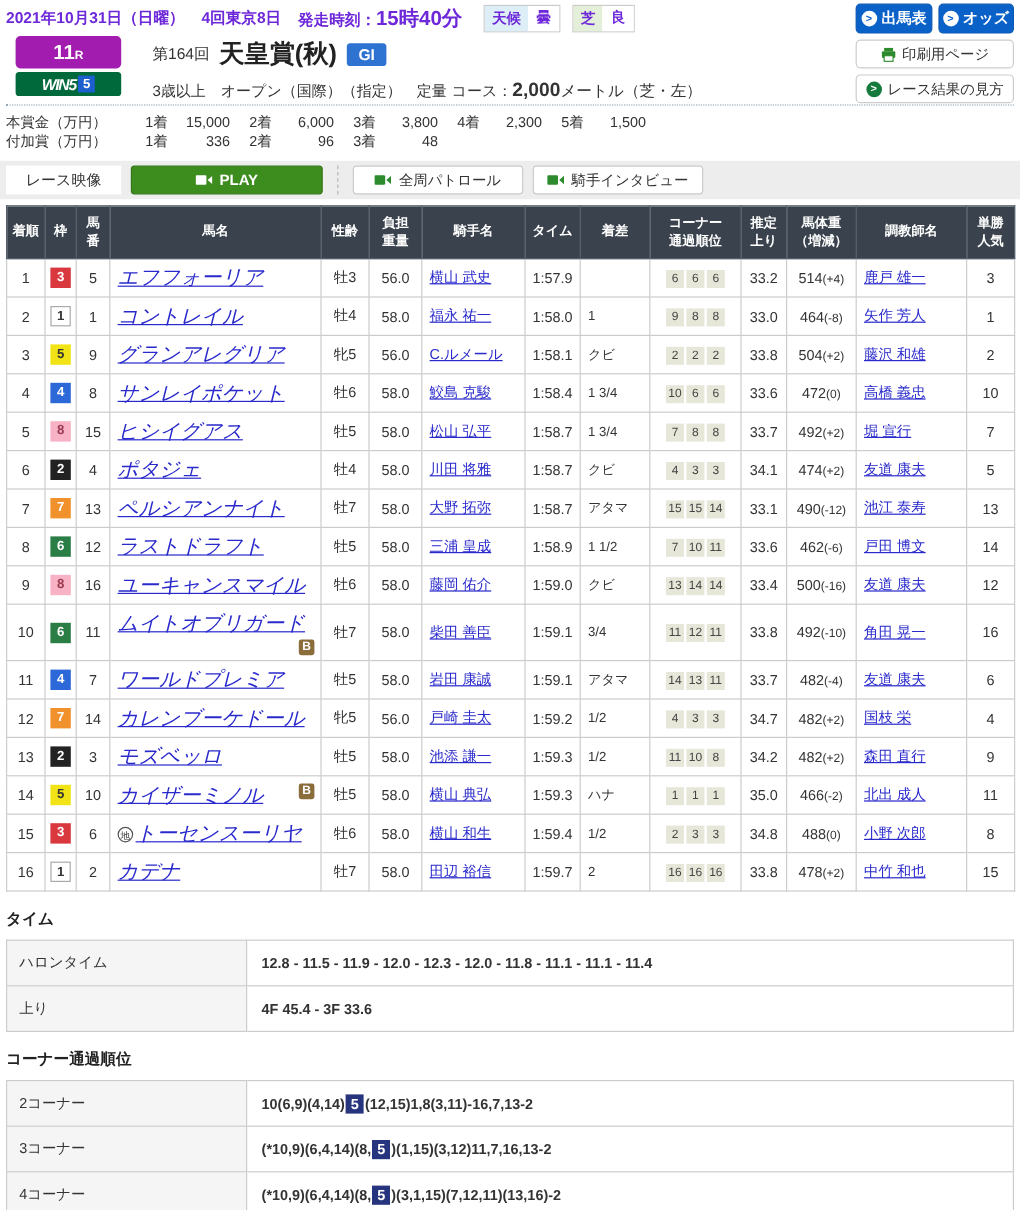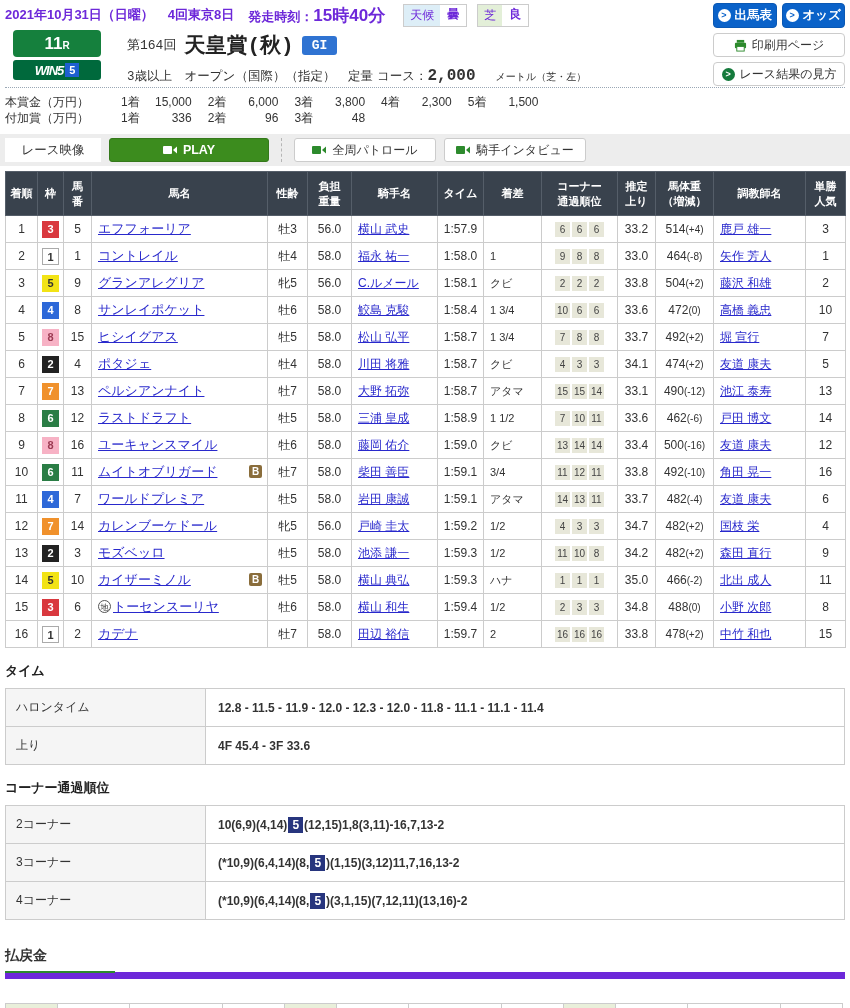--- a/index.html
+++ b/index.html
@@ -12,7 +12,7 @@
   .start-time { font-size:17px; }
   .chips { display:flex; gap:10px; margin-left:4px; }
   .chip { display:inline-flex; border:1px solid #ccc; font-size:12px; font-weight:normal; }
-  .chip .lab { padding:2px 6px; }
+  .chip .lab { padding:2px 6px;font-weight:bold; }
   .chip .val { padding:1px 7px; background:#fff; font-weight:bold; }
   .lab.blue { background:#ddeef7; }
   .lab.green { background:#e3efd8; }

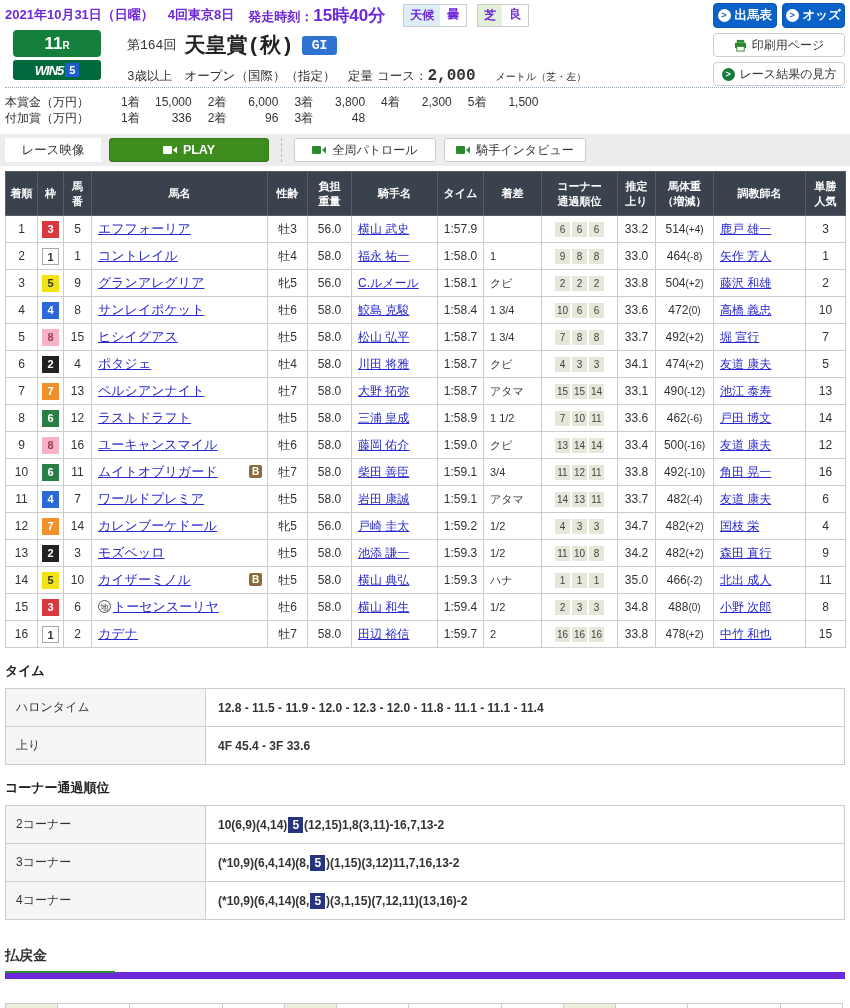--- a/index.html
+++ b/index.html
@@ -20,7 +20,7 @@
   
   .race-head { display:flex; margin-top:4px; padding-right:220px; }
   .badge-col { width:96px; margin-left:8px; }
-  .race-no-badge { display:block; width:88px; height:27px; background:#15803d; color:#fff; border-radius:4px; text-align:center; font-size:17px; font-weight:bold; line-height:27px; }
+  .race-no-badge { display:block; width:88px; height:27px; background:#a21caf; color:#fff; border-radius:4px; text-align:center; font-size:17px; font-weight:bold; line-height:27px; }
   .race-no-badge .rsub { font-size:10px; }
   .win5-badge { display:flex; width:88px; height:20px; margin-top:3px; background:#00693c; border-radius:3px; align-items:center; justify-content:center; gap:2px; }
   .win5-txt { color:#fff; font-style:italic; font-weight:bold; font-size:13px; letter-spacing:-1px; }

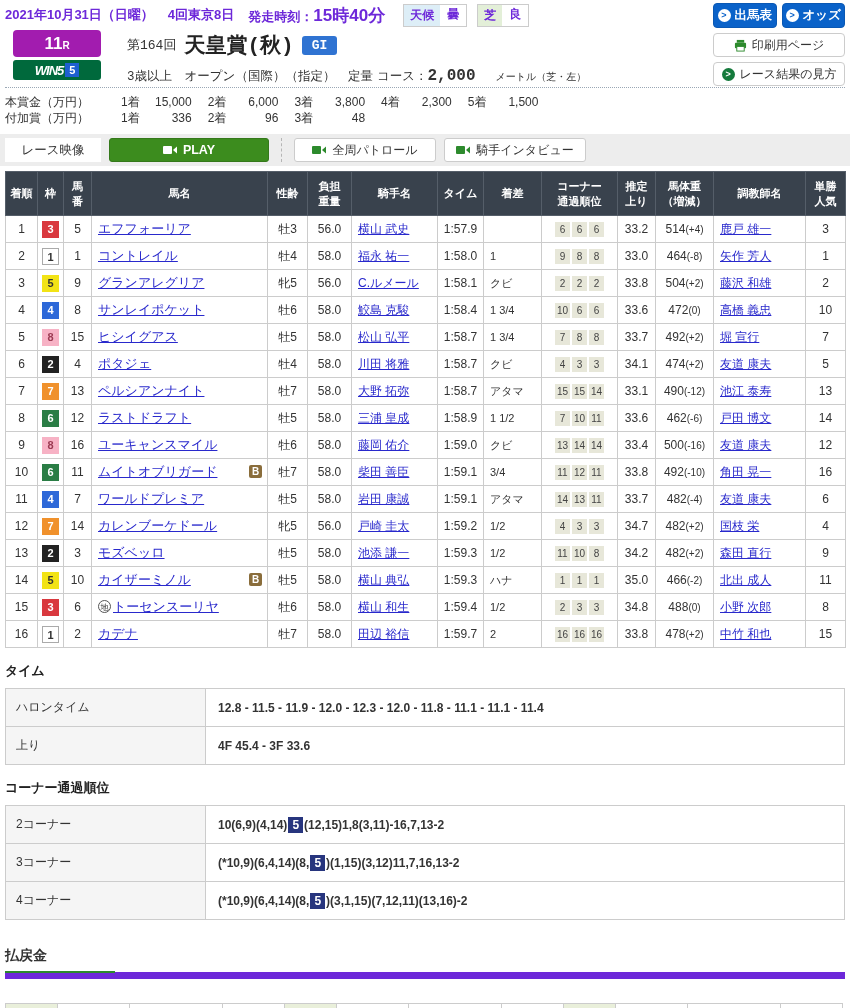--- a/index.html
+++ b/index.html
@@ -25,7 +25,7 @@
   .win5-badge { display:flex; width:88px; height:20px; margin-top:3px; background:#00693c; border-radius:3px; align-items:center; justify-content:center; gap:2px; }
   .win5-txt { color:#fff; font-style:italic; font-weight:bold; font-size:13px; letter-spacing:-1px; }
   .win5-num { background:#1e5fd0; color:#fff; font-size:11px; font-weight:bold; width:14px; height:14px; line-height:14px; text-align:center; }
-  .title-col { padding-left:18px;font-family:Liberation Mono, monospace; }
+  .title-col { padding-left:18px; }
   .title-line { display:flex; align-items:center; gap:8px; height:30px; }
   .race-round { font-size:13px; }
   .race-title { font-size:21px; font-weight:bold; color:#222; }

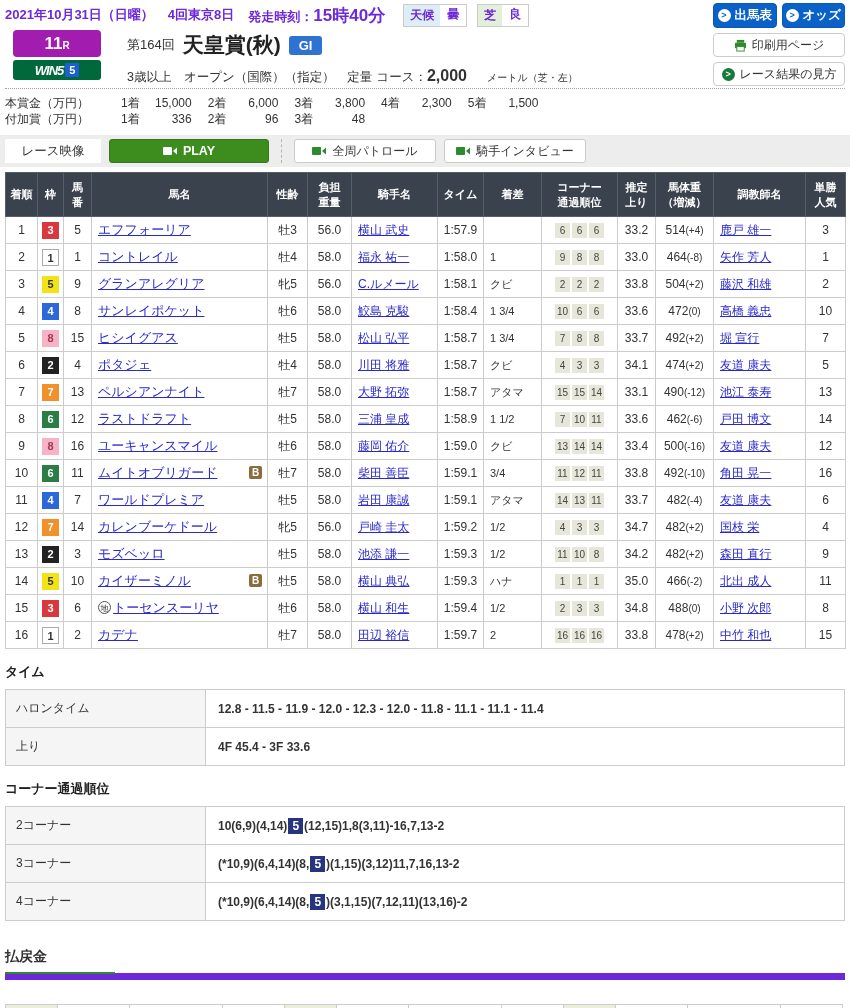--- a/index.html
+++ b/index.html
@@ -32,7 +32,7 @@
   .grade-badge { background:#2f73d2; color:#fff; font-size:13px; font-weight:bold; padding:2px 10px; border-radius:3px; }
   .sub-line { font-size:12.5px; margin-top:7px; display:flex; align-items:baseline; gap:4px; }
   .course-num { font-size:16px; font-weight:bold; }
-  .course-small { font-size:10px;margin-left:20px; }
+  .course-small { font-size:13px; }
 
   
   .right-stack { position:absolute; top:3px; right:5px; width:132px; display:flex; flex-direction:column; gap:5px; }

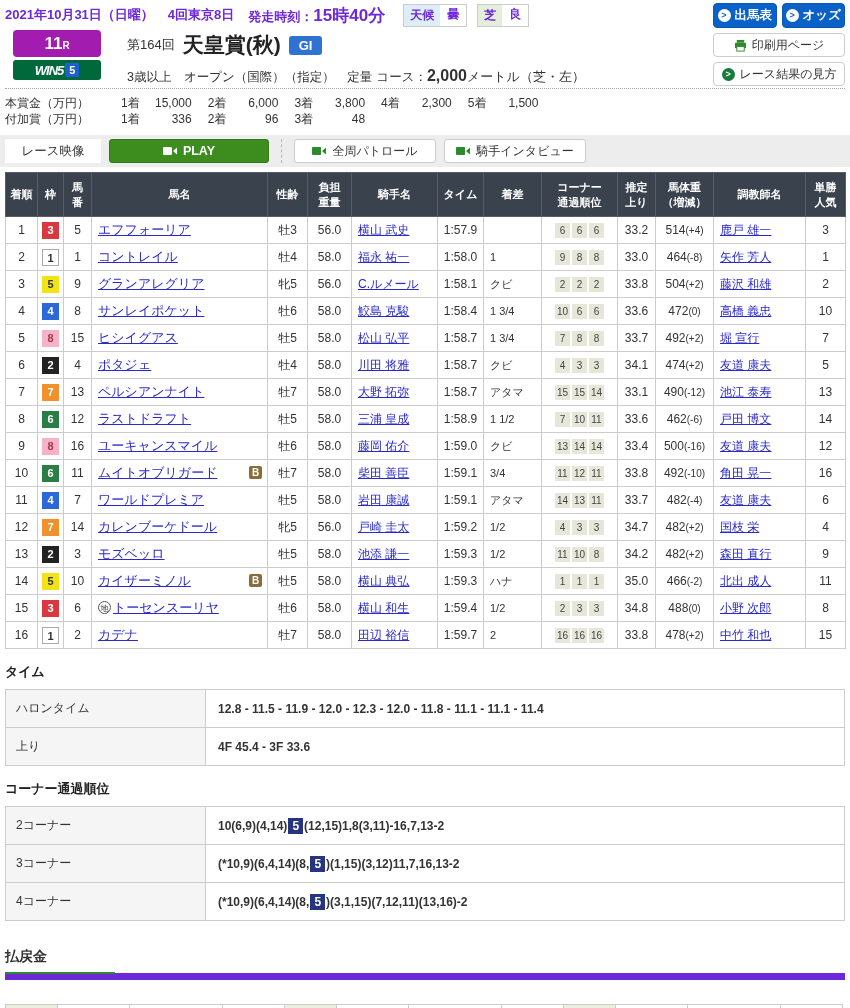--- a/index.html
+++ b/index.html
@@ -67,7 +67,7 @@
   .results td { border:1px solid #ccc; font-size:12px; padding:4px 2px; height:27px; vertical-align:middle; text-align:center; }
   .results td.l { text-align:left; padding-left:6px; }
   .hlink { color:#2929cc; text-decoration:underline; cursor:pointer; }
-  td.name .hlink { font-size:13px; }
+  td.name .hlink { font-size:17px;font-style:italic; }
   .waku { display:inline-block; min-width:17px; height:17px; line-height:17px; font-size:11px; font-weight:bold; text-align:center; }
   .maru { display:inline-block; width:13px; height:13px; line-height:13px; border:1px solid #555; border-radius:50%; font-size:8px; text-align:center; color:#333; margin-right:2px; vertical-align:1px; }
   .bbadge { float:right; background:#8a6d3b; color:#fff; font-size:10px; font-weight:bold; width:13px; height:13px; line-height:13px; text-align:center; border-radius:2px; margin-right:3px; margin-top:2px; }

